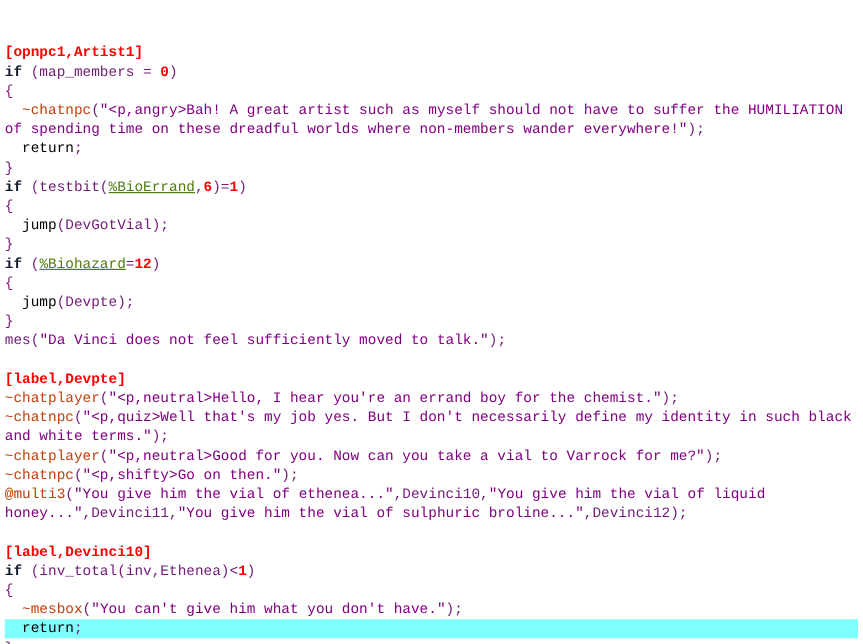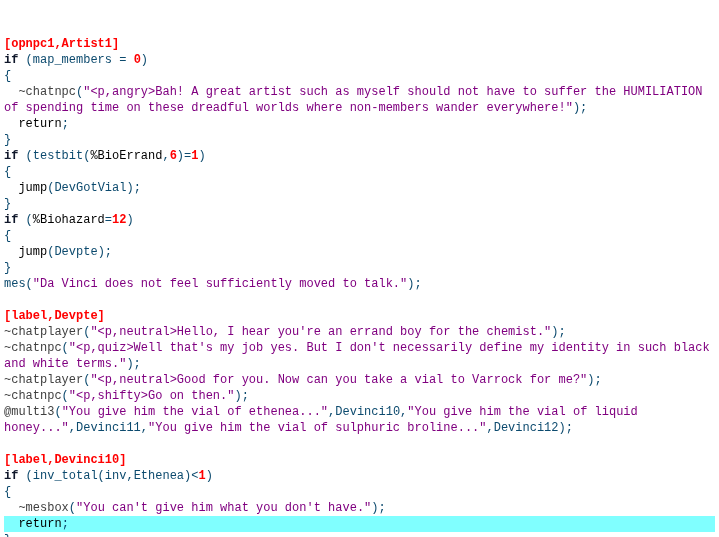--- a/index.html
+++ b/index.html
@@ -20,7 +20,7 @@
   .orange { color: #000000; }
   .purple { color: #800080; }
   .teal { color: #404040; }
-  .black { color: #0c4a6e; }
+  .black { color: #701a75; }
   .hl { background: #80ffff; }
 </style>
 </head>

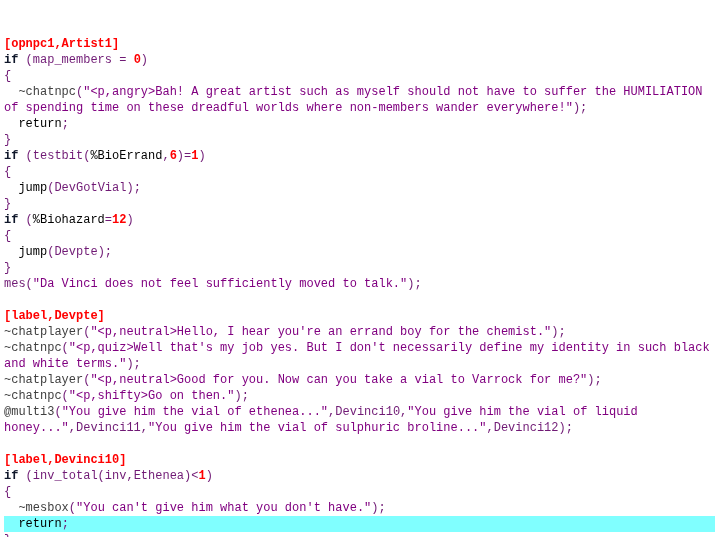--- a/index.html
+++ b/index.html
@@ -19,7 +19,7 @@
   .blue { color: #0f172a; font-weight: bold; }
   .orange { color: #000000; }
   .purple { color: #800080; }
-  .teal { color: #404040; }
+  .teal { color: #c2410c; }
   .black { color: #701a75; }
   .hl { background: #80ffff; }
 </style>

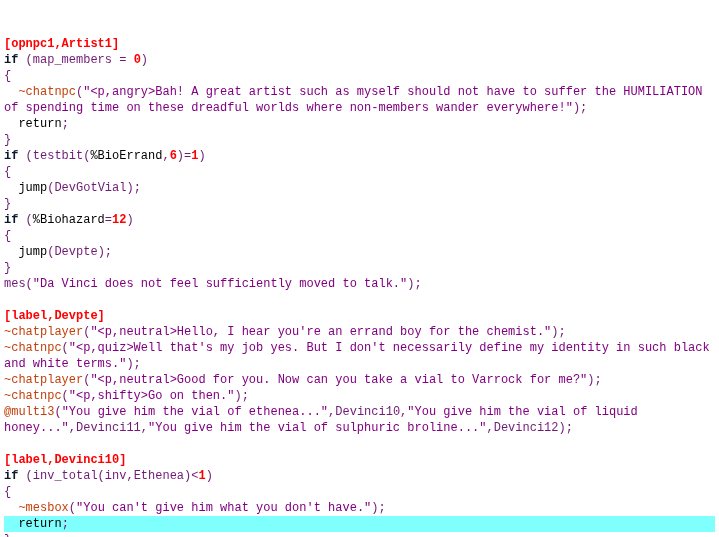--- a/index.html
+++ b/index.html
@@ -17,7 +17,7 @@
   .red { color: #ff0000; font-weight: bold; }
   .green { color: #000000; }
   .blue { color: #0f172a; font-weight: bold; }
-  .orange { color: #000000; }
+  .orange { color: #4d7c0f; text-decoration: underline; }
   .purple { color: #800080; }
   .teal { color: #c2410c; }
   .black { color: #701a75; }

